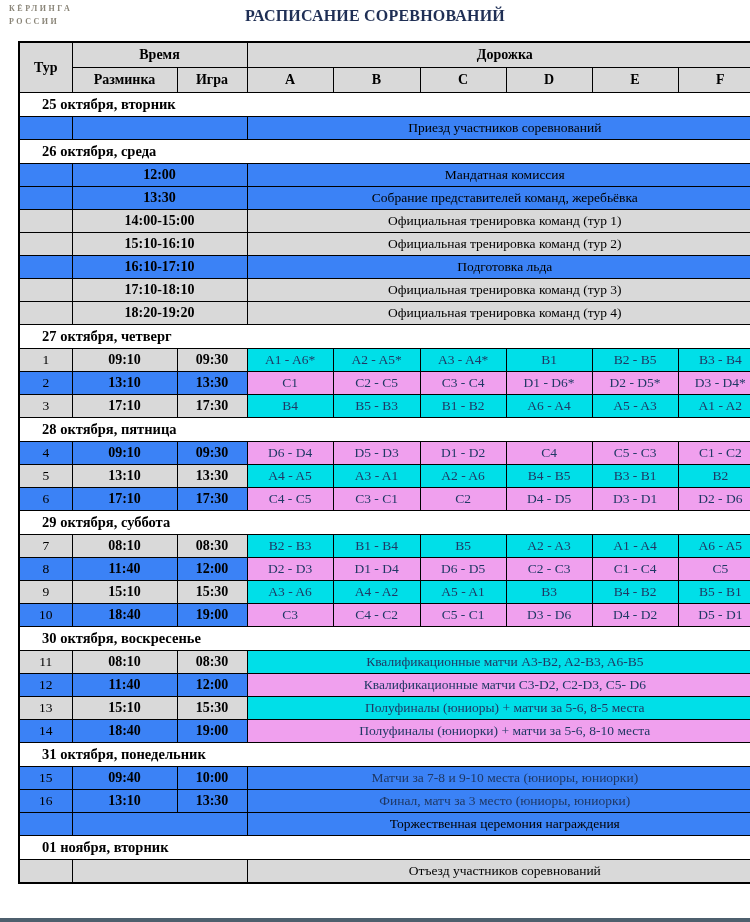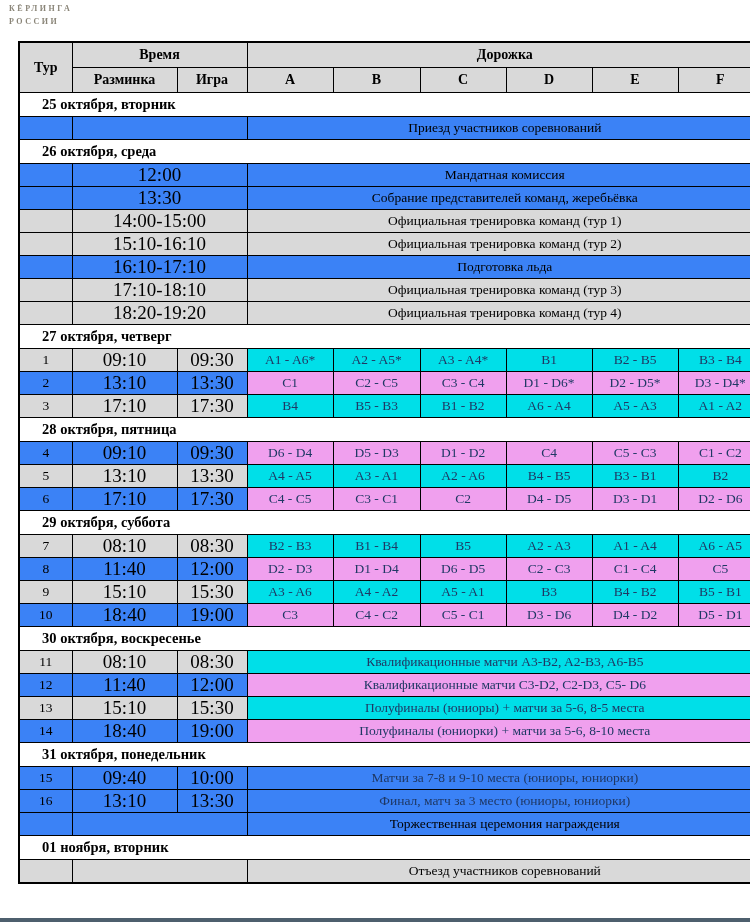--- a/index.html
+++ b/index.html
@@ -69,6 +69,7 @@
       <div>КЁРЛИНГА</div>
       <div>РОССИИ</div>
     </div>
+    <div class="title">РАСПИСАНИЕ СОРЕВНОВАНИЙ</div>
   </div>
 
   <table class="schedule">

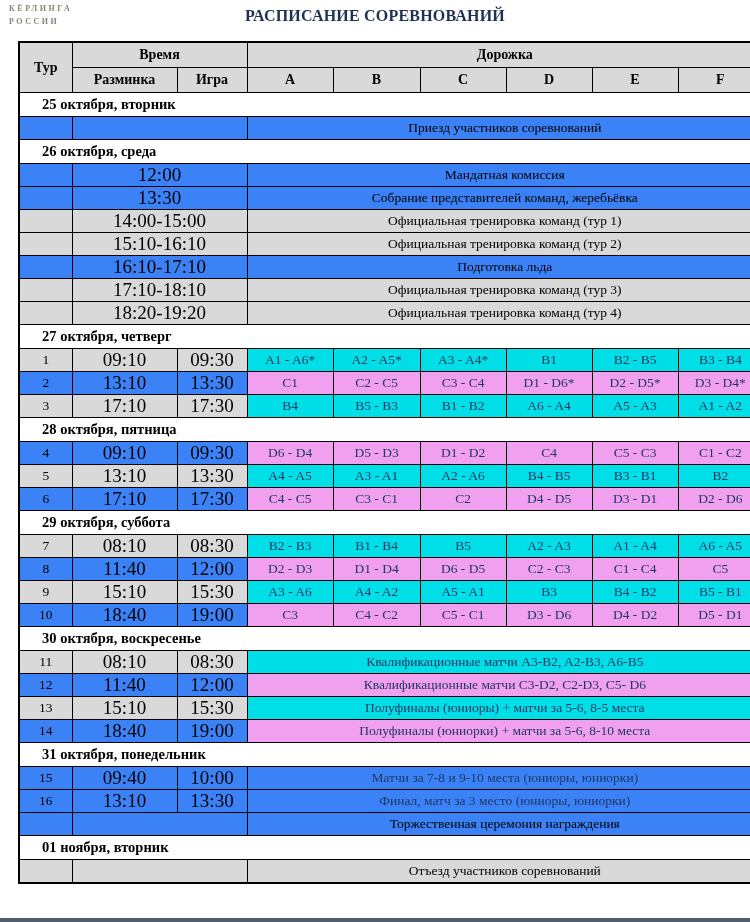--- a/index.html
+++ b/index.html
@@ -49,7 +49,7 @@
     background: #fff; height: 23px; line-height: 23px;
   }
   td.match-cell { color: var(--match-text, #1f3864); font-size: 13.5px; }
-  td.time-cell  { font-size: 19px; }
+  td.time-cell  { font-size: 14px; font-weight: bold; }
   td.tur-cell   { font-size: 13.5px; }
   .bg-gray  { background: var(--gray, #d9d9d9); }
   .bg-cyan  { background: var(--cyan, #00dfe8); }

